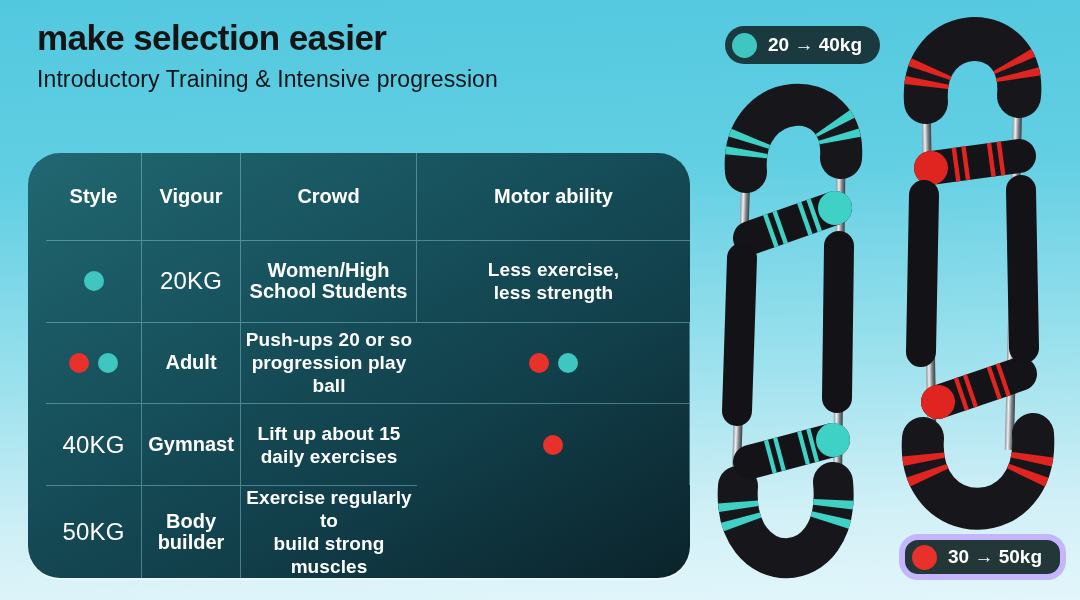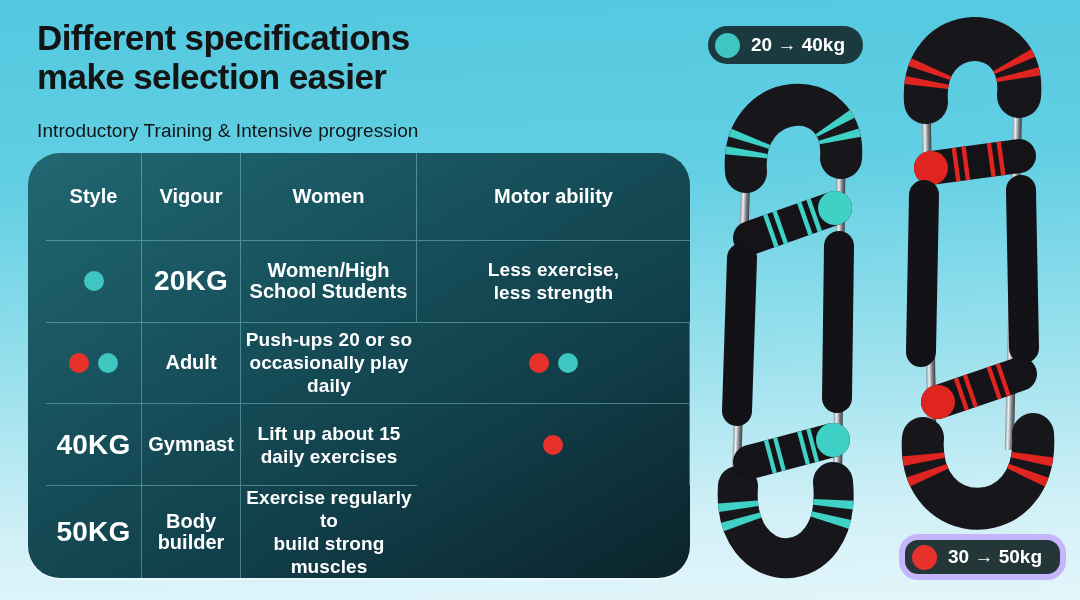--- a/index.html
+++ b/index.html
@@ -56,7 +56,6 @@
 
 <div class="hero">
   <div class="hero-title">
-    <span>Different specifications</span>
     <span>make selection easier</span>
   </div>
   <div class="hero-subtitle">Introductory Training &amp; Intensive progression</div>

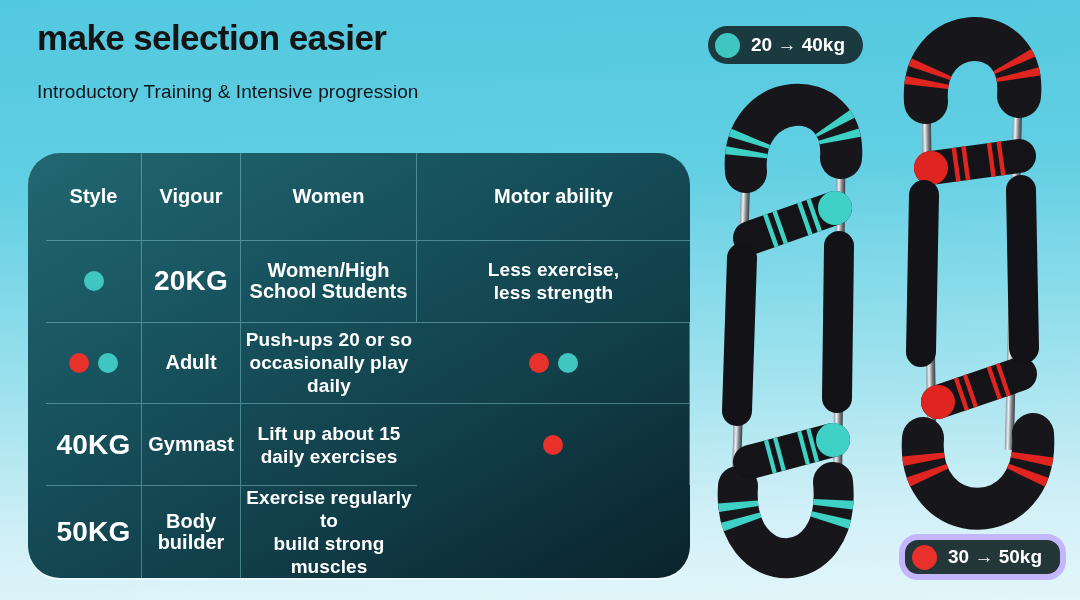--- a/index.html
+++ b/index.html
@@ -43,7 +43,7 @@
     display:flex;align-items:center;gap:11px;padding:0 18px 0 7px;
     color:#fff;font-size:19px;font-weight:700;white-space:nowrap;
   }
-  .badge-top{left:708px;top:26px;background:#1B3A40;}
+  .badge-top{left:725px;top:26px;background:#1B3A40;}
   .badge-bottom{left:899px;top:534px;background:#233638;border:6px solid #c4b5fd;height:34px;}
   .badge .bdot{width:25px;height:25px;border-radius:50%;flex:0 0 auto;}
 

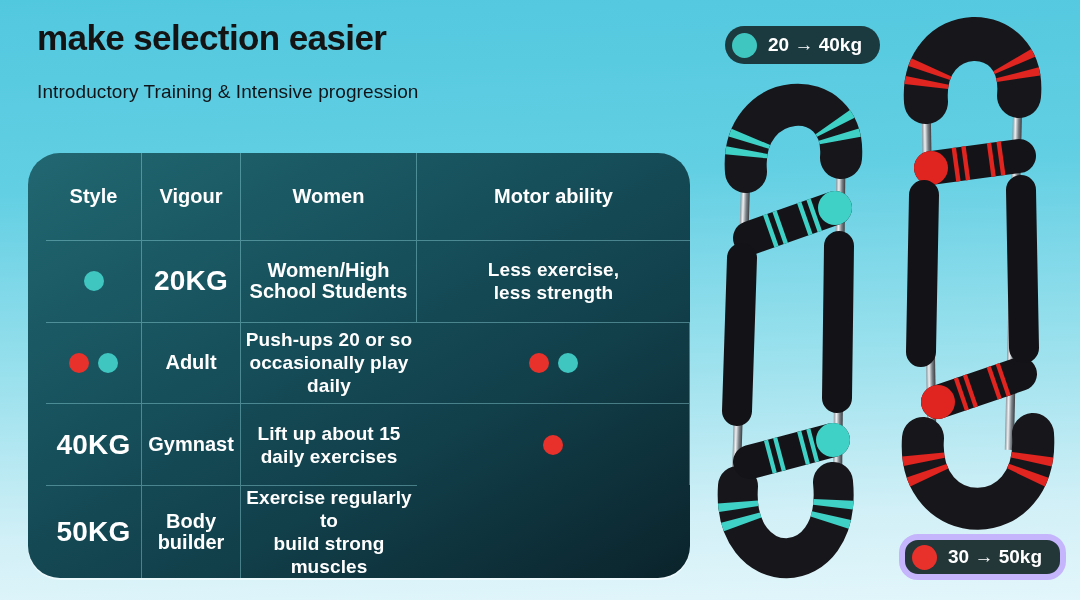--- a/index.html
+++ b/index.html
@@ -11,7 +11,7 @@
   .hero{position:absolute;left:37px;top:18px;}
   .hero-title{font-size:35px;line-height:39px;font-weight:800;color:#141414;letter-spacing:-0.6px;}
   .hero-title span{display:block;}
-  .hero-subtitle{margin-top:24px;font-size:19px;color:#101418;font-weight:400;letter-spacing:0.1px;}
+  .hero-subtitle{margin-top:9px;font-size:23px;color:#101418;font-weight:400;letter-spacing:0.1px;}
 
   .spec-table{
     position:absolute;left:28px;top:153px;width:644px;height:425px;

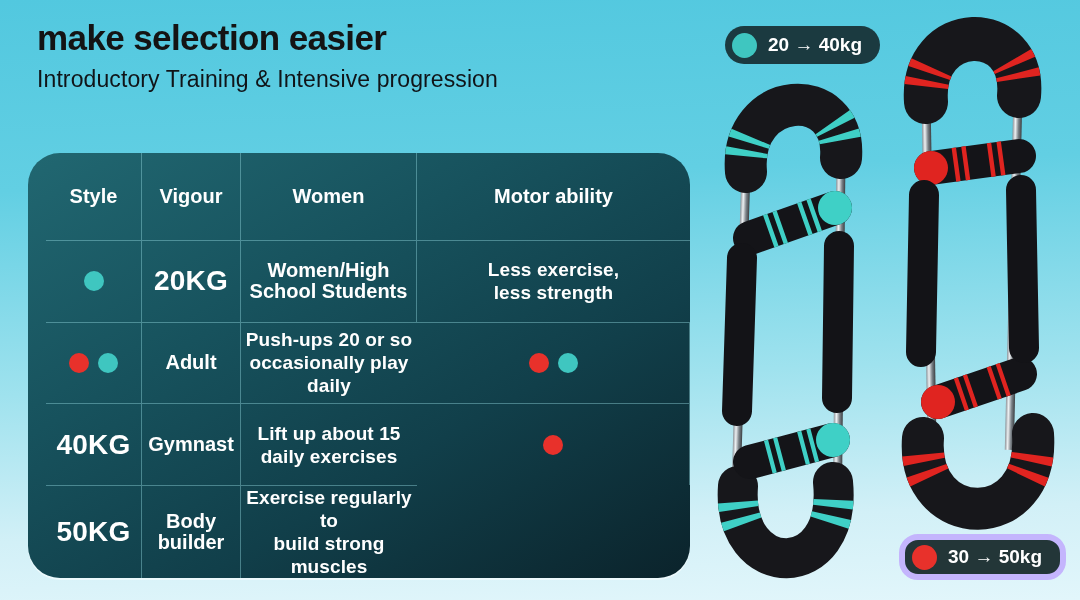--- a/index.html
+++ b/index.html
@@ -65,7 +65,7 @@
 
   <div class="cell th br">Style</div>
   <div class="cell th br">Vigour</div>
-  <div class="cell th br">Women</div>
+  <div class="cell th br">Crowd</div>
   <div class="cell th">Motor ability</div>
 
   <div class="cell bt br style-cell">

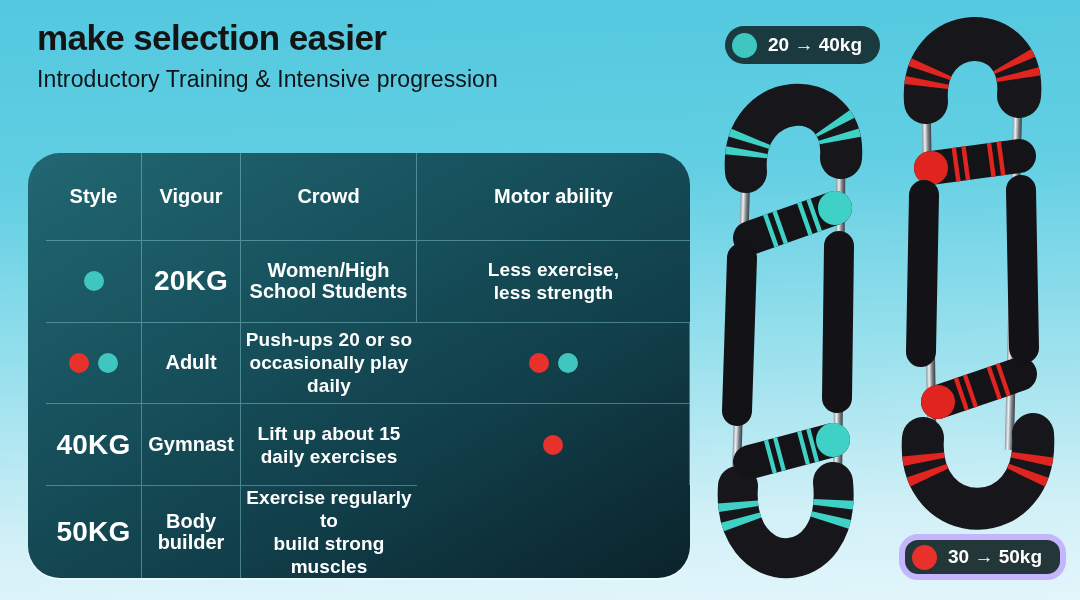--- a/index.html
+++ b/index.html
@@ -32,7 +32,7 @@
   .th{font-size:20px;font-weight:700;}
   .style-cell{flex-direction:row;gap:9px;}
   .dot{width:20px;height:20px;border-radius:50%;display:inline-block;}
-  .vigour{font-size:28px;font-weight:700;letter-spacing:0.2px;}
+  .vigour{font-size:24px;font-weight:400;letter-spacing:0.2px;}
   .crowd{font-size:20px;font-weight:700;line-height:21px;}
   .ability{font-size:19px;font-weight:700;line-height:23px;letter-spacing:0.1px;}
   .line{display:block;}

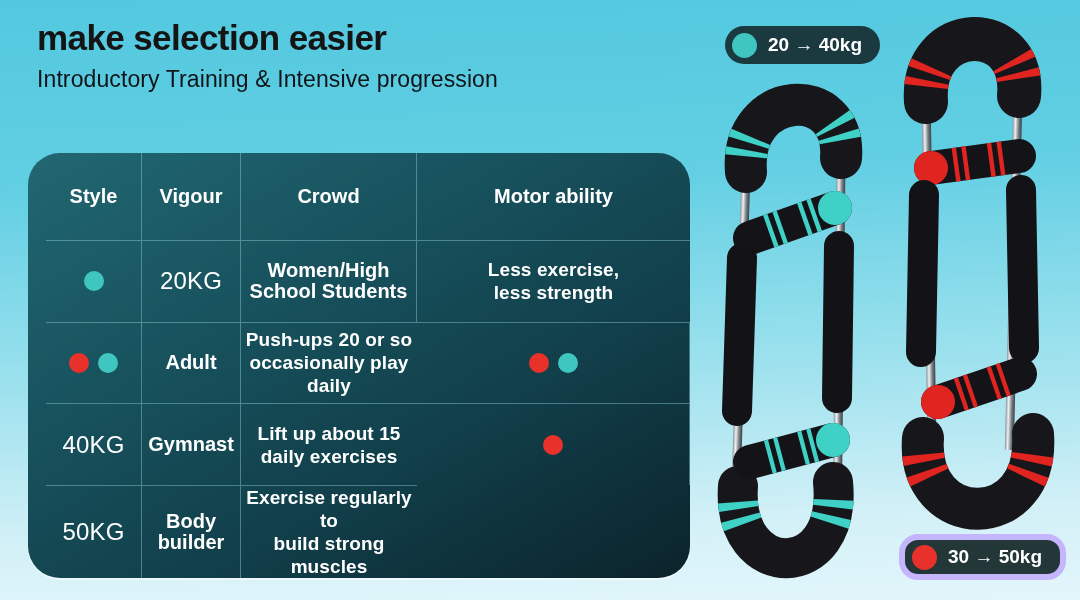--- a/index.html
+++ b/index.html
@@ -91,7 +91,7 @@
   </div>
   <div class="cell bt ability">
     <span class="line">Push-ups 20 or so</span>
-    <span class="line">occasionally play daily</span>
+    <span class="line">progression play ball</span>
   </div>
 
   <div class="cell bt br style-cell">

